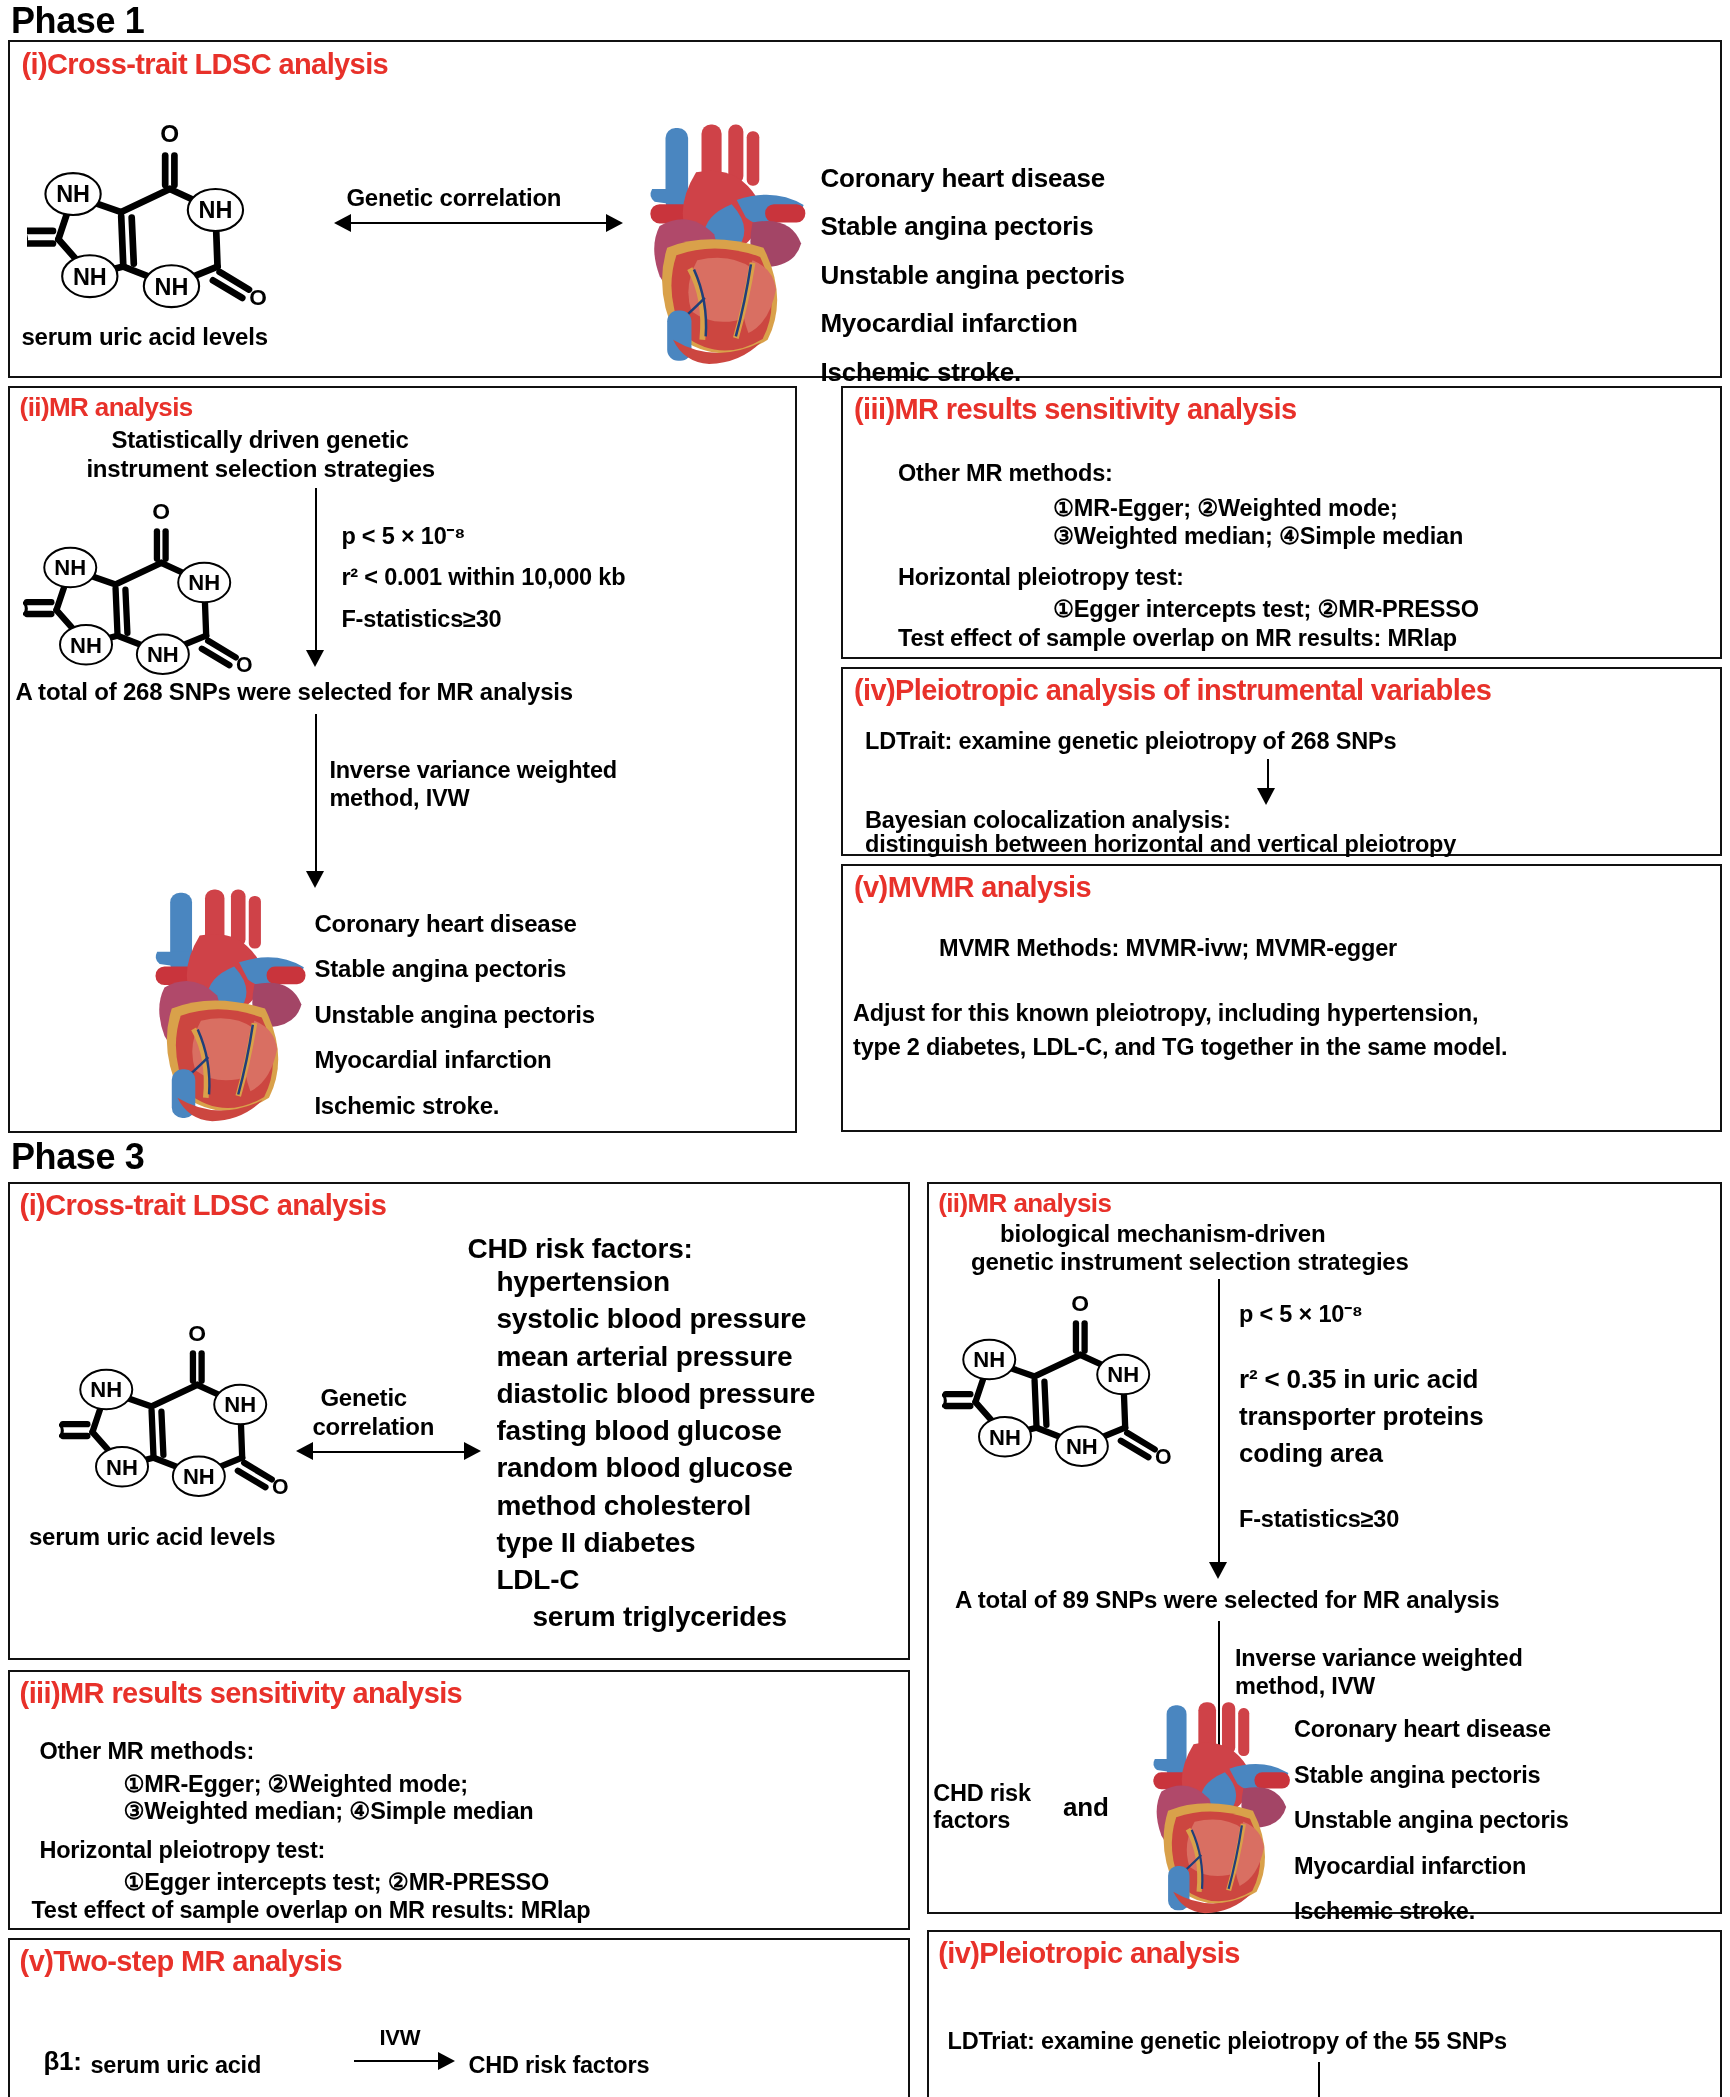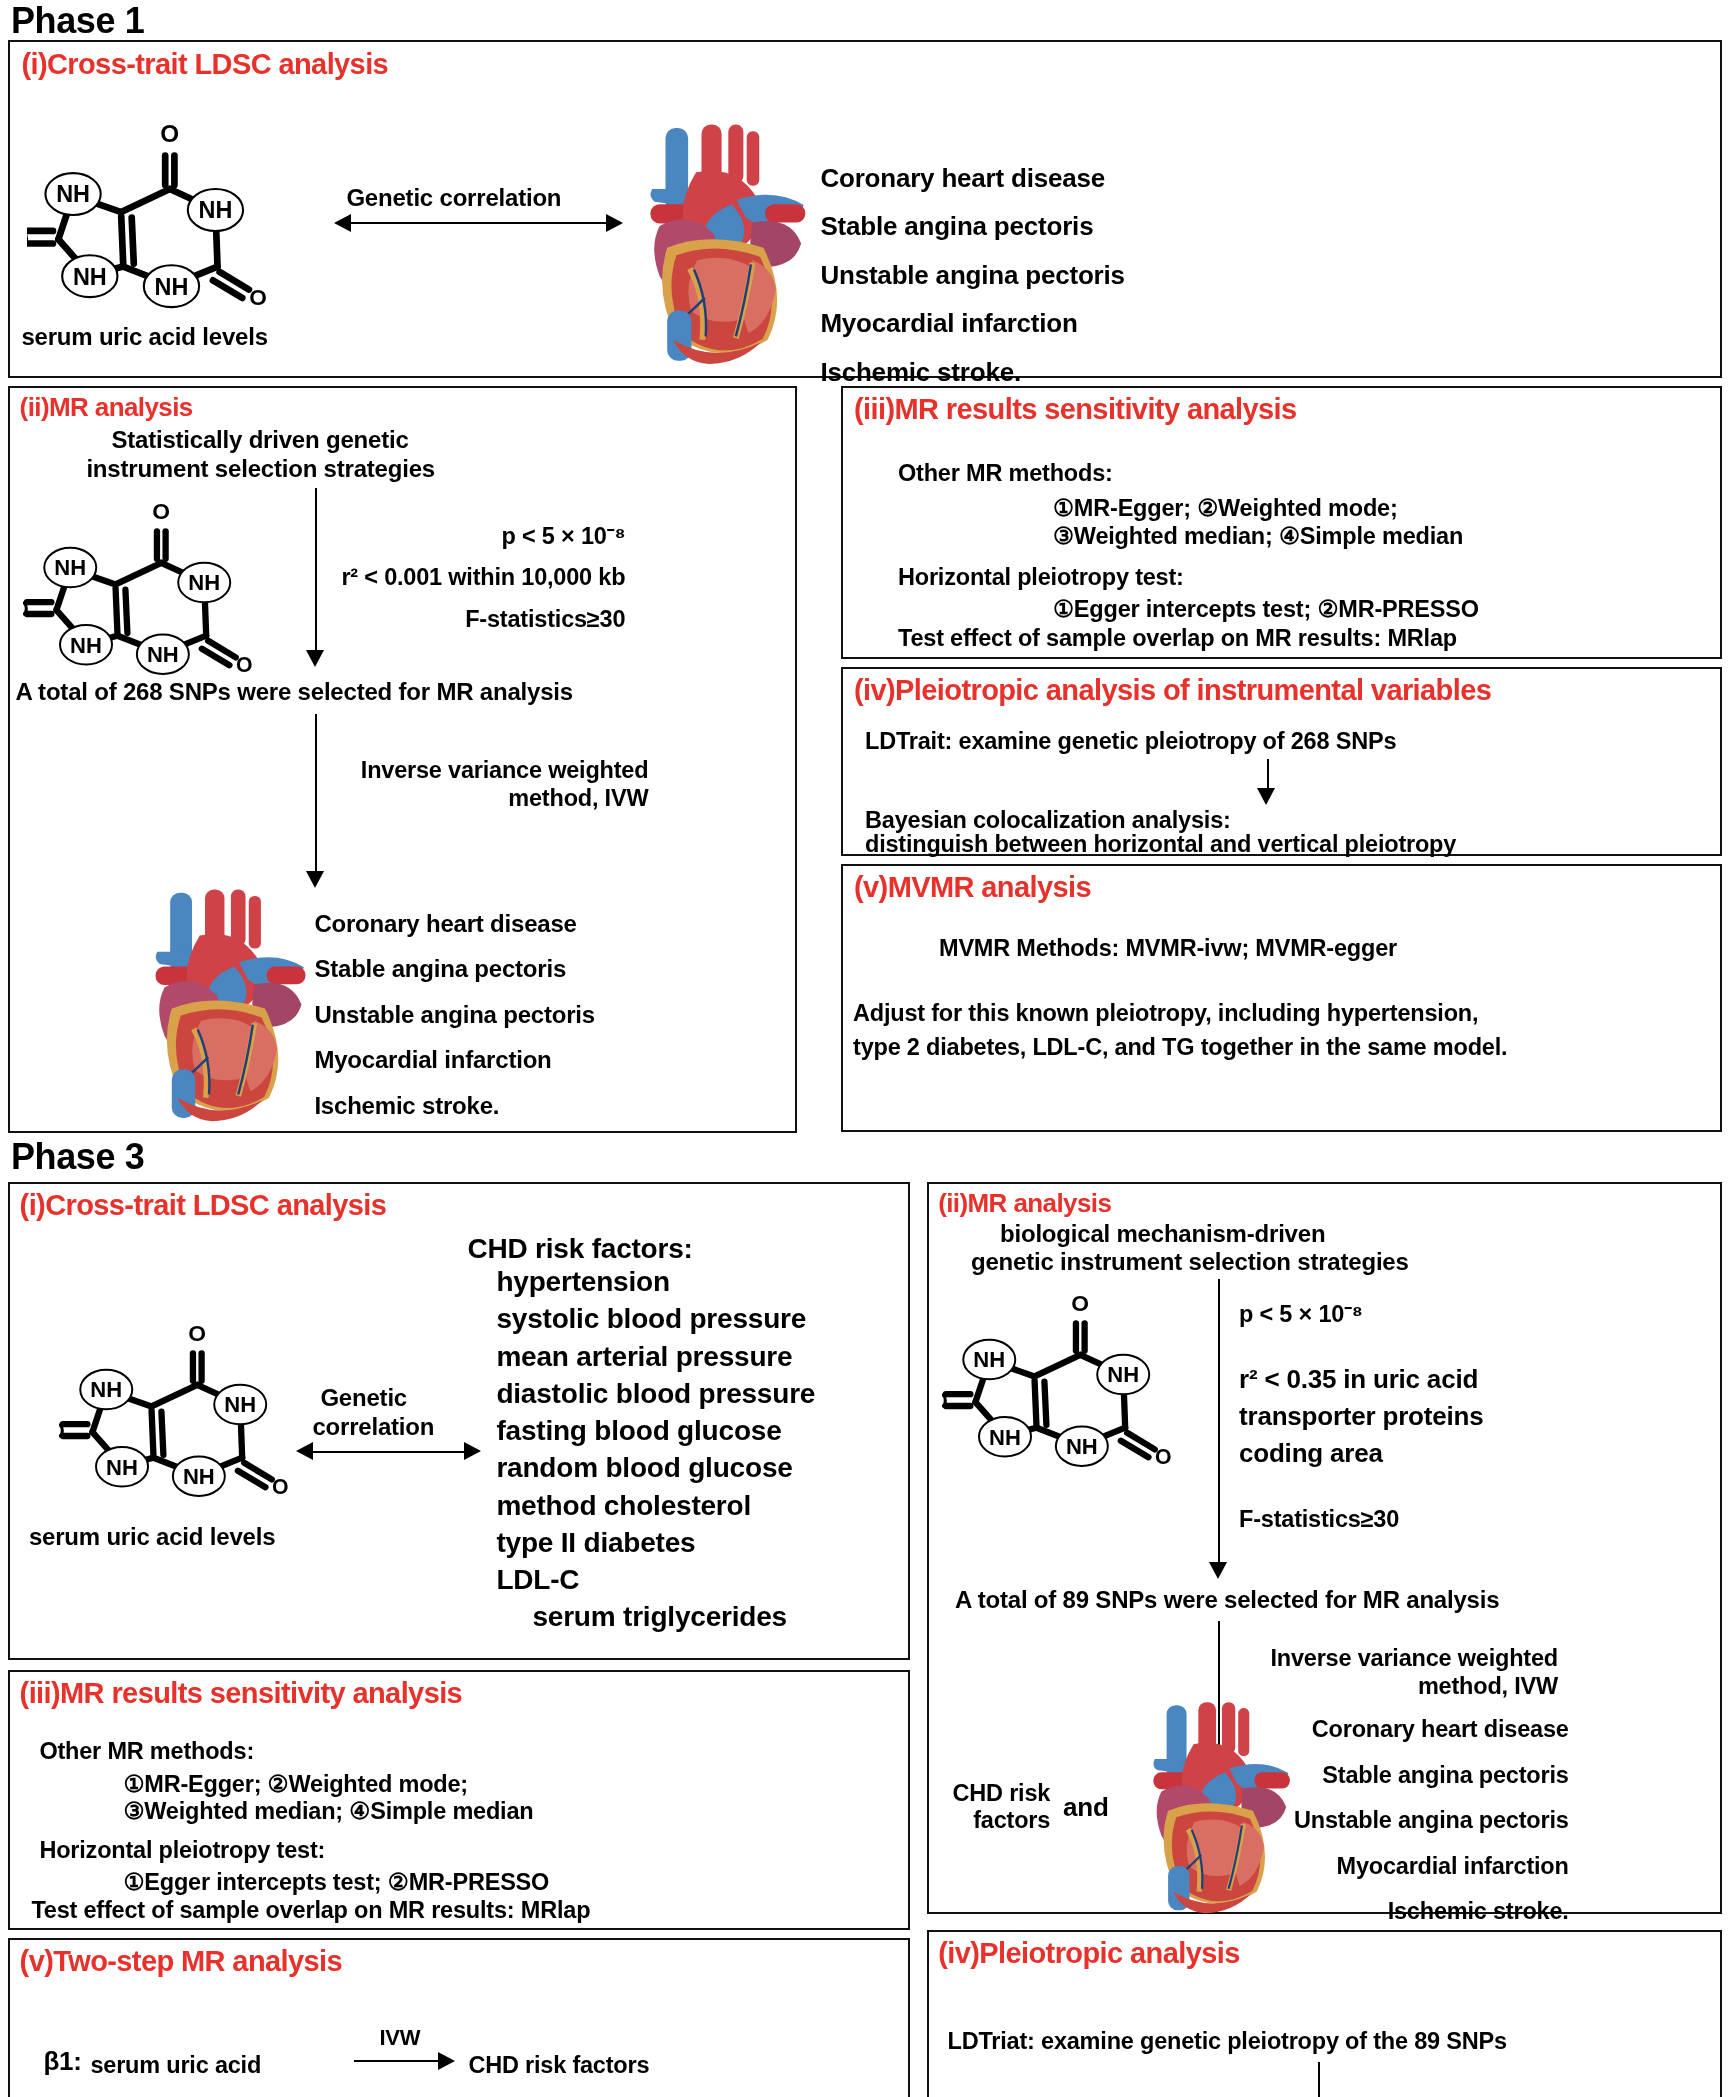--- a/index.html
+++ b/index.html
@@ -43,7 +43,7 @@
   }
   .t62 { font-size: 26px; }
   .t58 { font-size: 24px; }
-  .t56 { font-size: 23.5px; text-align: right; }
+  .t56 { font-size: 23.5px; }
   .t52 { font-size: 22px; }
   .t66 { font-size: 28px; }
 

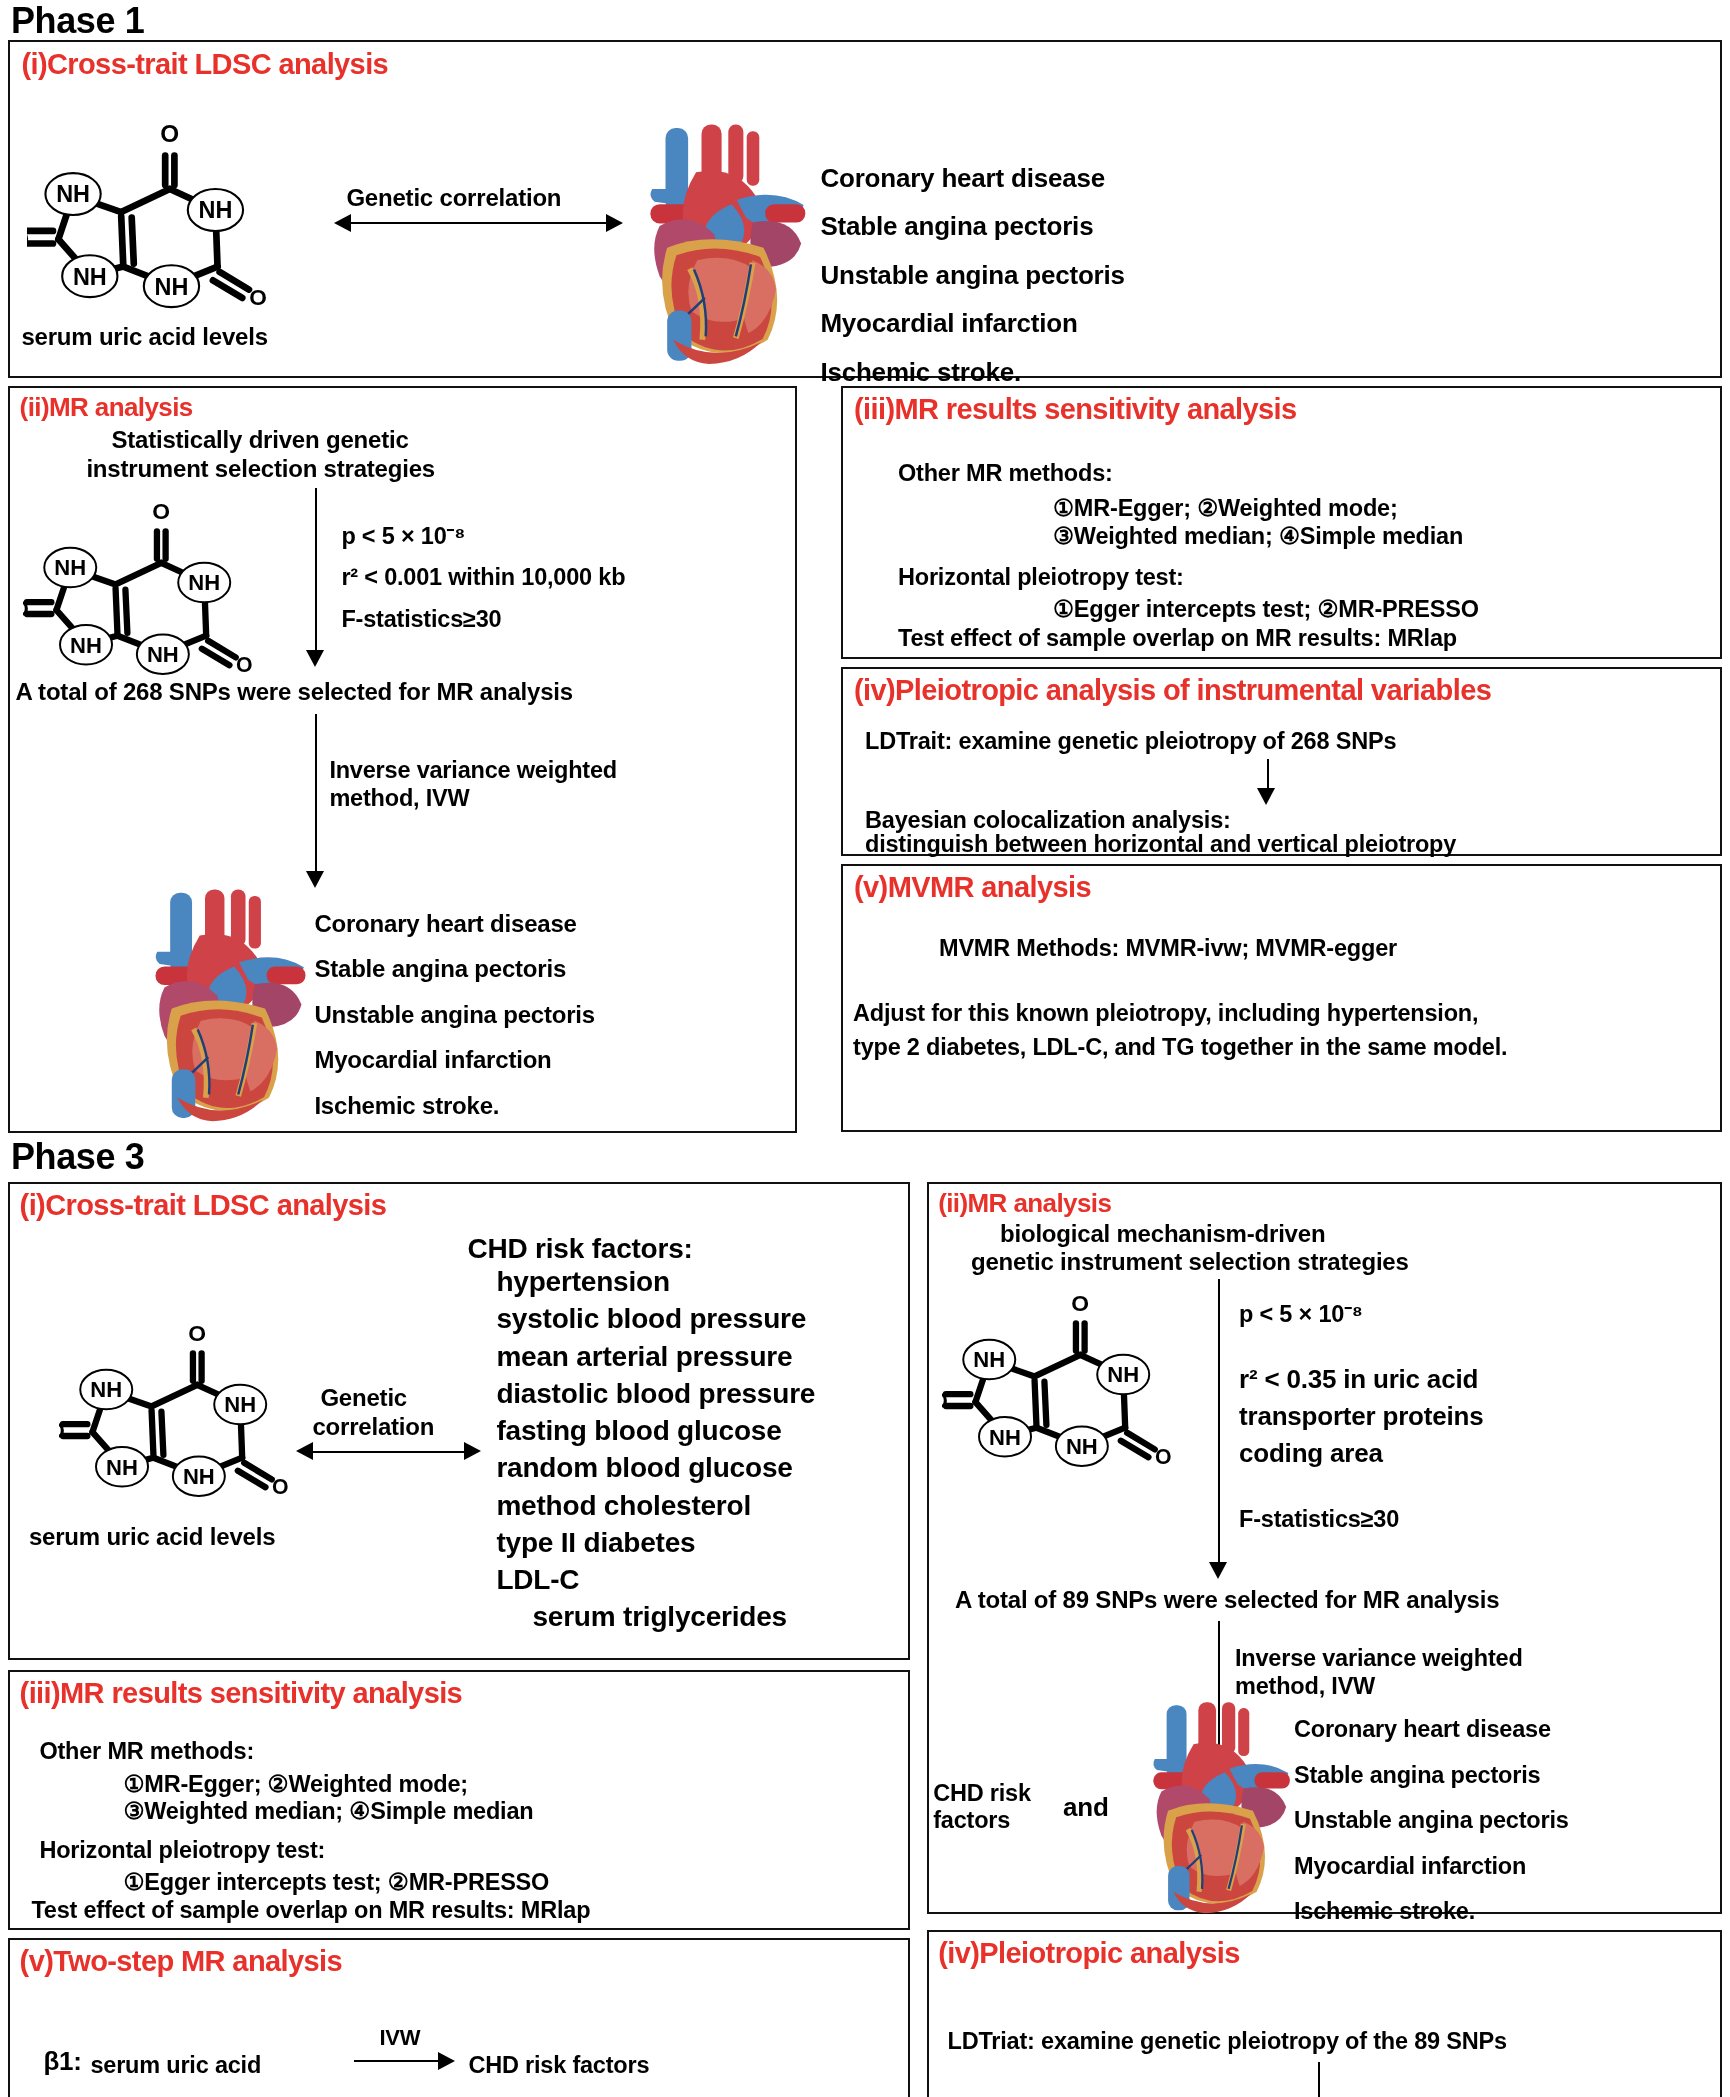--- a/index.html
+++ b/index.html
@@ -510,7 +510,7 @@
 
   <div class="panel" style="left:927px; top:1930px; width:795px; height:268px;">
     <div class="panel-head abs" style="left:9.2px; top:6.7px;">(iv)Pleiotropic analysis</div>
-    <div class="txt t56 abs" style="left:18.5px; top:96px; white-space:nowrap;">LDTriat: examine genetic pleiotropy of the 89 SNPs</div>
+    <div class="txt t56 abs" style="left:18.5px; top:96px; white-space:nowrap;">LDTriat: examine genetic pleiotropy of the 55 SNPs</div>
     <div class="v-line" style="left:389px; top:130px; height:58px;"></div>
 
   </div>

